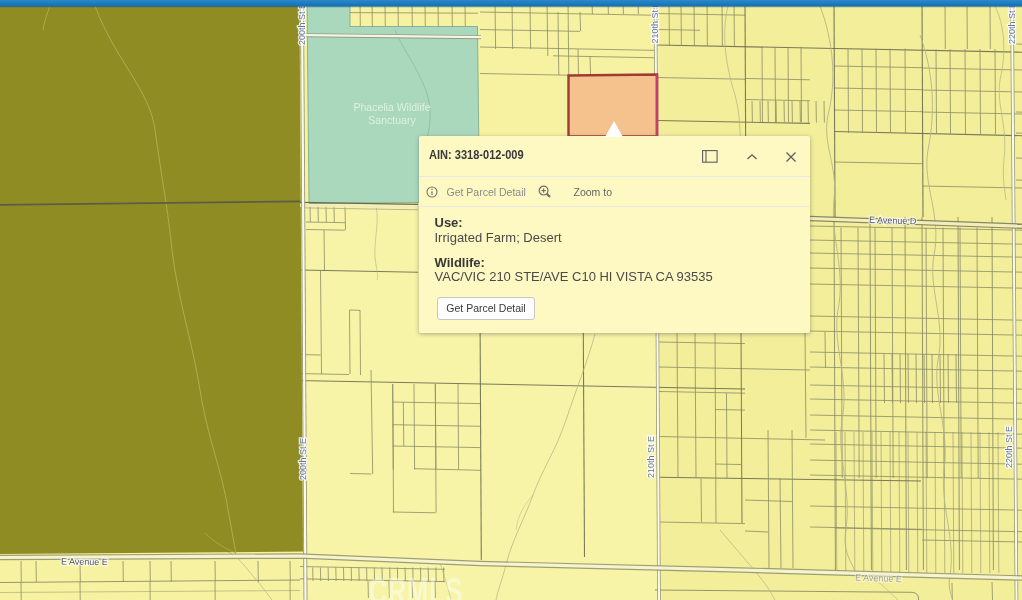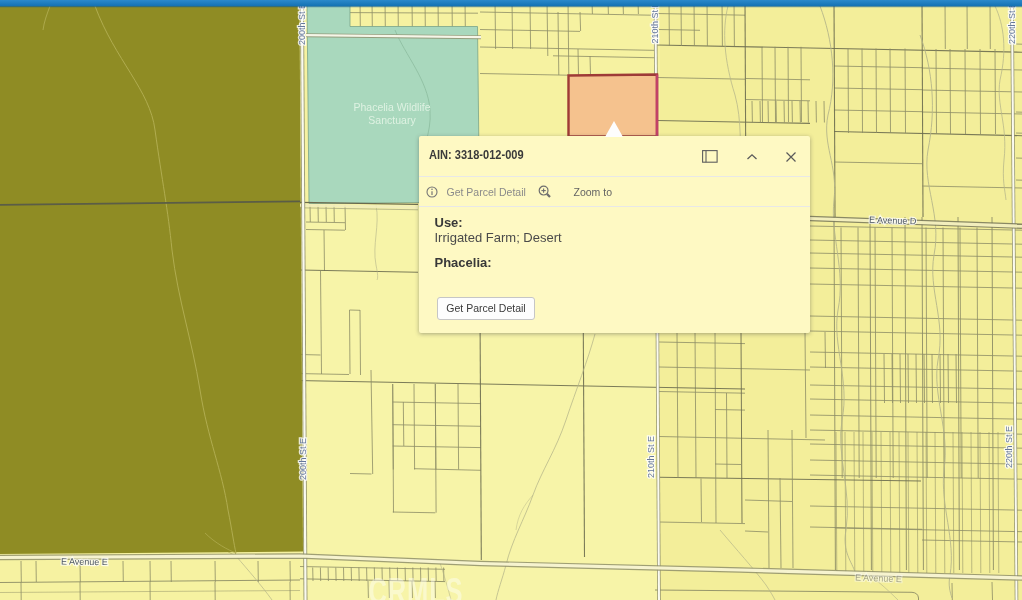--- a/index.html
+++ b/index.html
@@ -359,7 +359,7 @@
  <div class="sep" style="top:69.5px"></div>
  <div class="b bold" style="top:78.5px">Use:</div>
  <div class="b" style="top:94px">Irrigated Farm; Desert</div>
- <div class="b bold" style="top:118.5px">Phacelia:</div>
+ <div class="b bold" style="top:118.5px">Wildlife:</div>
  <div id="btn">Get Parcel Detail</div>
 </div>
 

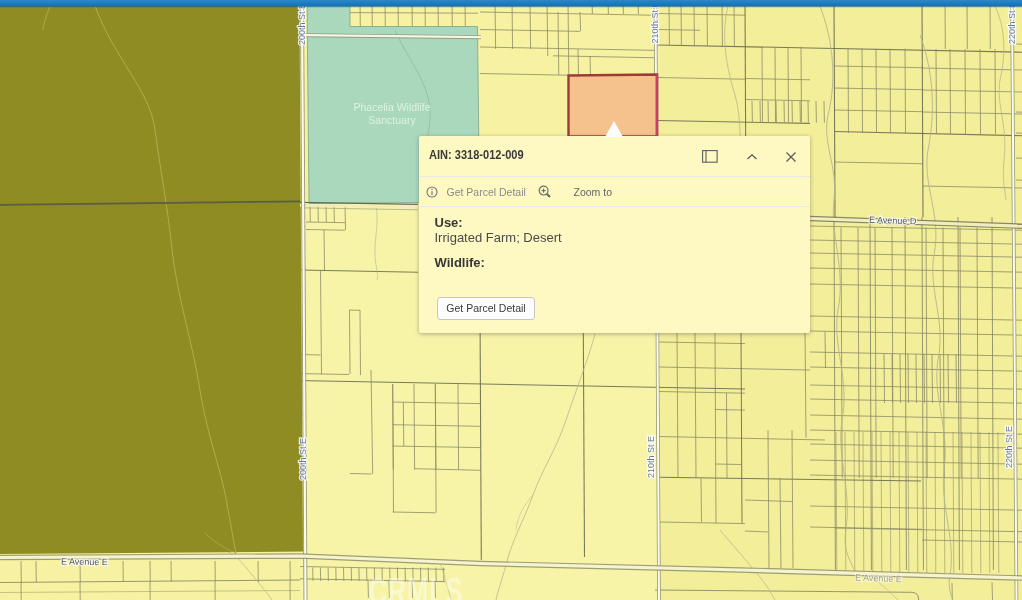--- a/index.html
+++ b/index.html
@@ -360,6 +360,7 @@
  <div class="b bold" style="top:78.5px">Use:</div>
  <div class="b" style="top:94px">Irrigated Farm; Desert</div>
  <div class="b bold" style="top:118.5px">Wildlife:</div>
+ <div class="b" style="top:132.5px">VAC/VIC 210 STE/AVE C10 HI VISTA CA 93535</div>
  <div id="btn">Get Parcel Detail</div>
 </div>
 

